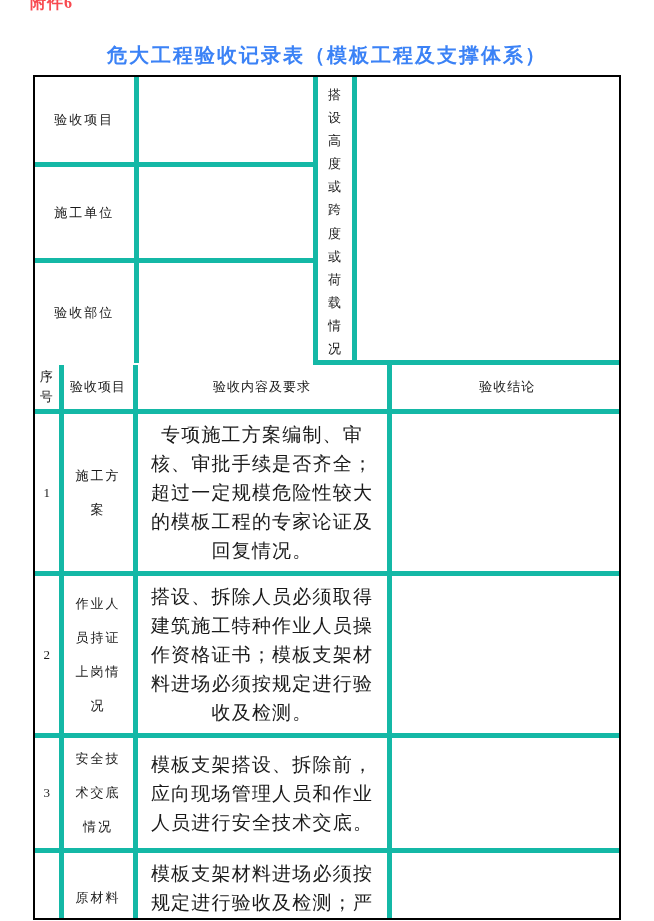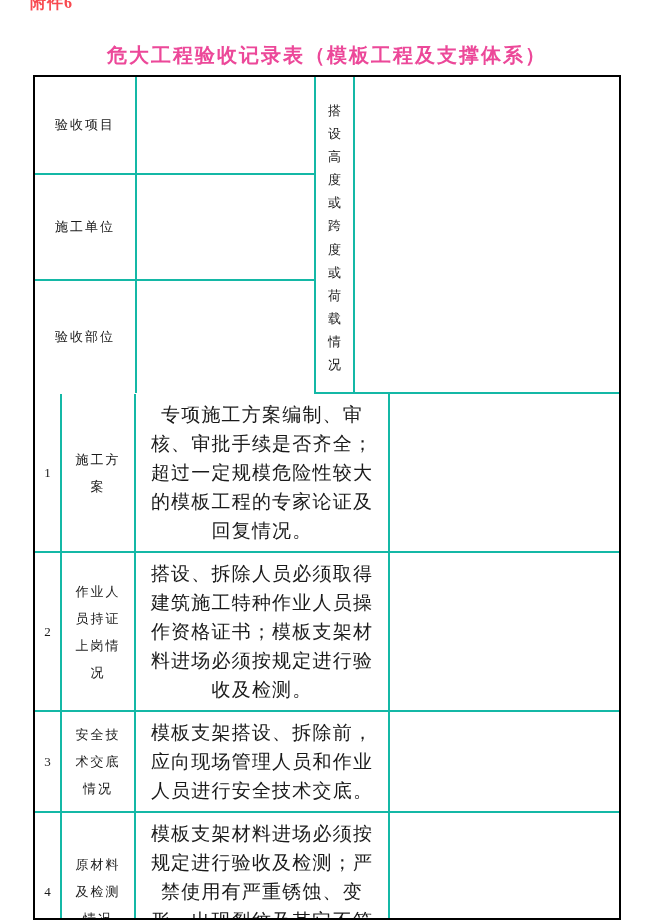--- a/index.html
+++ b/index.html
@@ -19,7 +19,7 @@
   .title {
     position: absolute; top: 42px; left: 0; width: 100%;
     text-align: center;
-    font-size: 20px; font-weight: bold; color: #ec4899;
+    font-size: 20px; font-weight: bold; color: #3b82f6;
     letter-spacing: 2px;
   }
   .form {

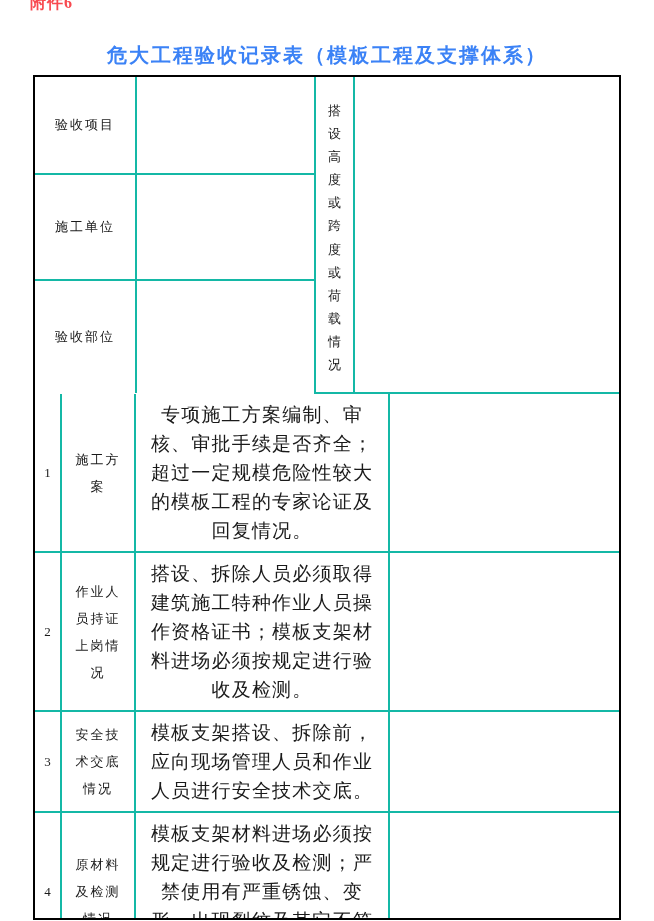--- a/index.html
+++ b/index.html
@@ -42,7 +42,7 @@
   }
   .side-cell { vertical-align: top; }
   .side-label-inner {
-    width: 14px; margin: 16px auto; padding-top: 6px;
+    width: 14px; margin: 0 auto; padding-top: 6px;
     word-break: break-all; line-height: 23.1px;
     font-size: 13px; text-align: center; letter-spacing: 0;
   }

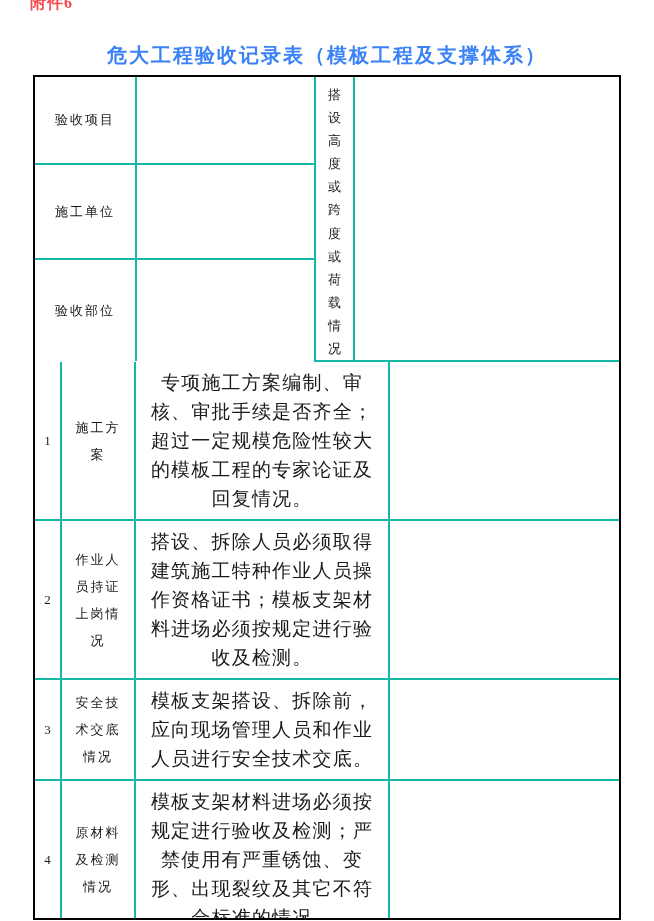--- a/index.html
+++ b/index.html
@@ -30,7 +30,7 @@
     background: #fff;
   }
   table { border-collapse: collapse; width: 100%; table-layout: fixed; }
-  td { border: 2px solid #14b8a6; font-size: 13px; vertical-align: middle; }
+  td { border: 5px solid #14b8a6; font-size: 13px; vertical-align: middle; }
   tr:first-child > td { border-top: none; }
   td.no-l { border-left: none; }
   td.no-r { border-right: none; }

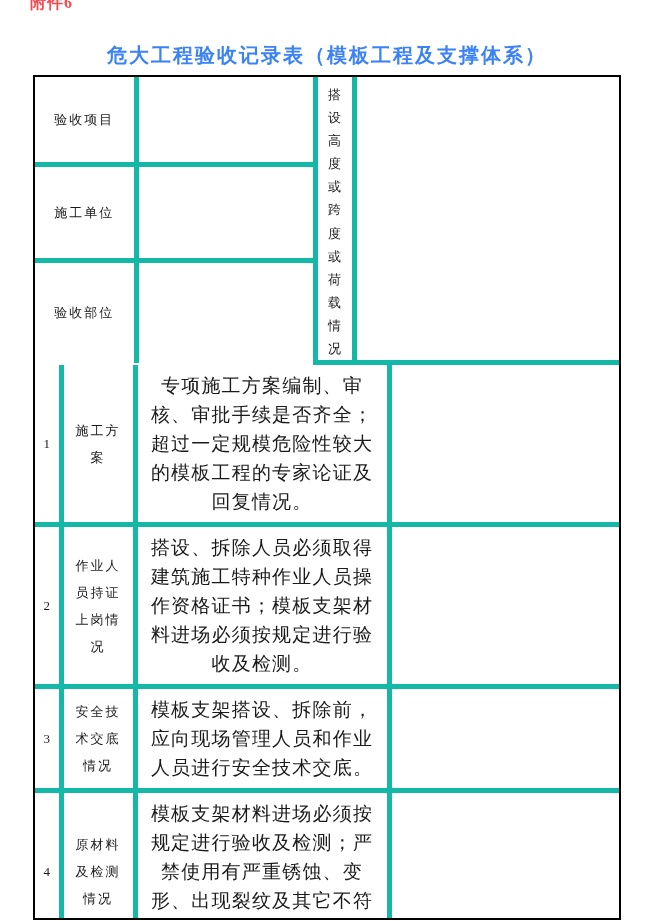--- a/index.html
+++ b/index.html
@@ -115,6 +115,12 @@
         <col style="width:234px">
       </colgroup>
     <tbody>
+        <tr style="height:46px">
+      <td class="head-cell no-l">序号</td>
+      <td class="head-cell">验收项目</td>
+      <td class="head-cell">验收内容及要求</td>
+      <td class="head-cell no-r">验收结论</td>
+    </tr>
     <tr style="height:104px">
       <td class="idx-cell no-l">1</td>
       <td class="item-cell">施工方案</td>

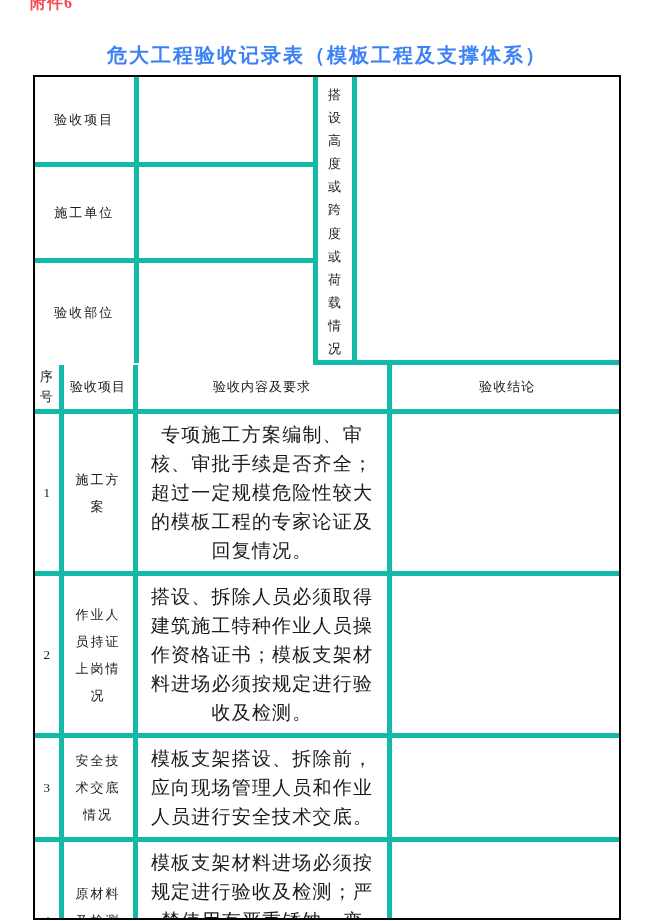--- a/index.html
+++ b/index.html
@@ -58,7 +58,7 @@
   .head-cell { line-height: 20px; letter-spacing: 1px; padding: 2px; }
   .idx-cell { font-size: 13px; }
   .item-cell {
-    line-height: 27px; letter-spacing: 2px; padding: 4px 12px;
+    line-height: 34px; letter-spacing: 2px; padding: 4px 12px;
     word-break: break-all;
   }
   .content-cell {

